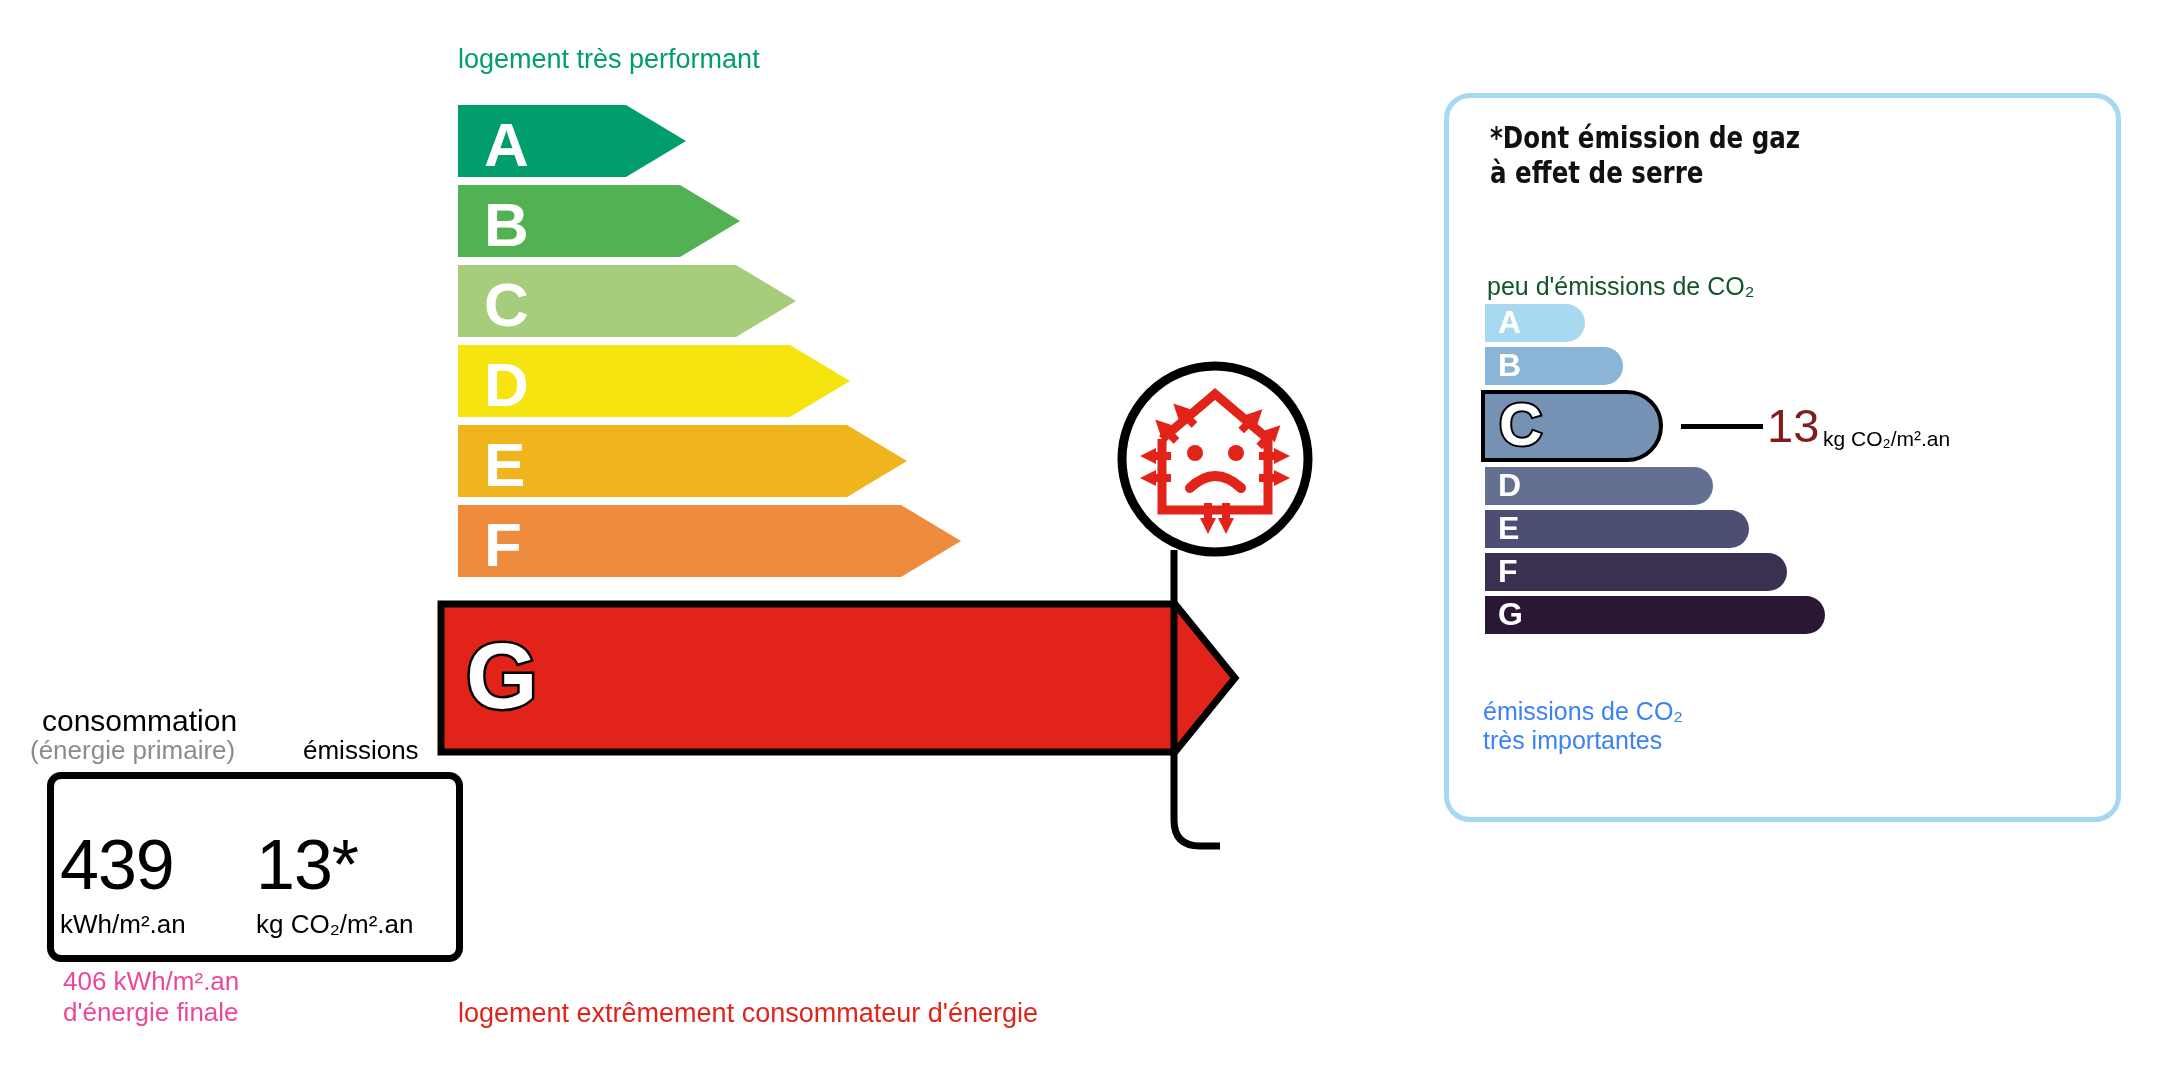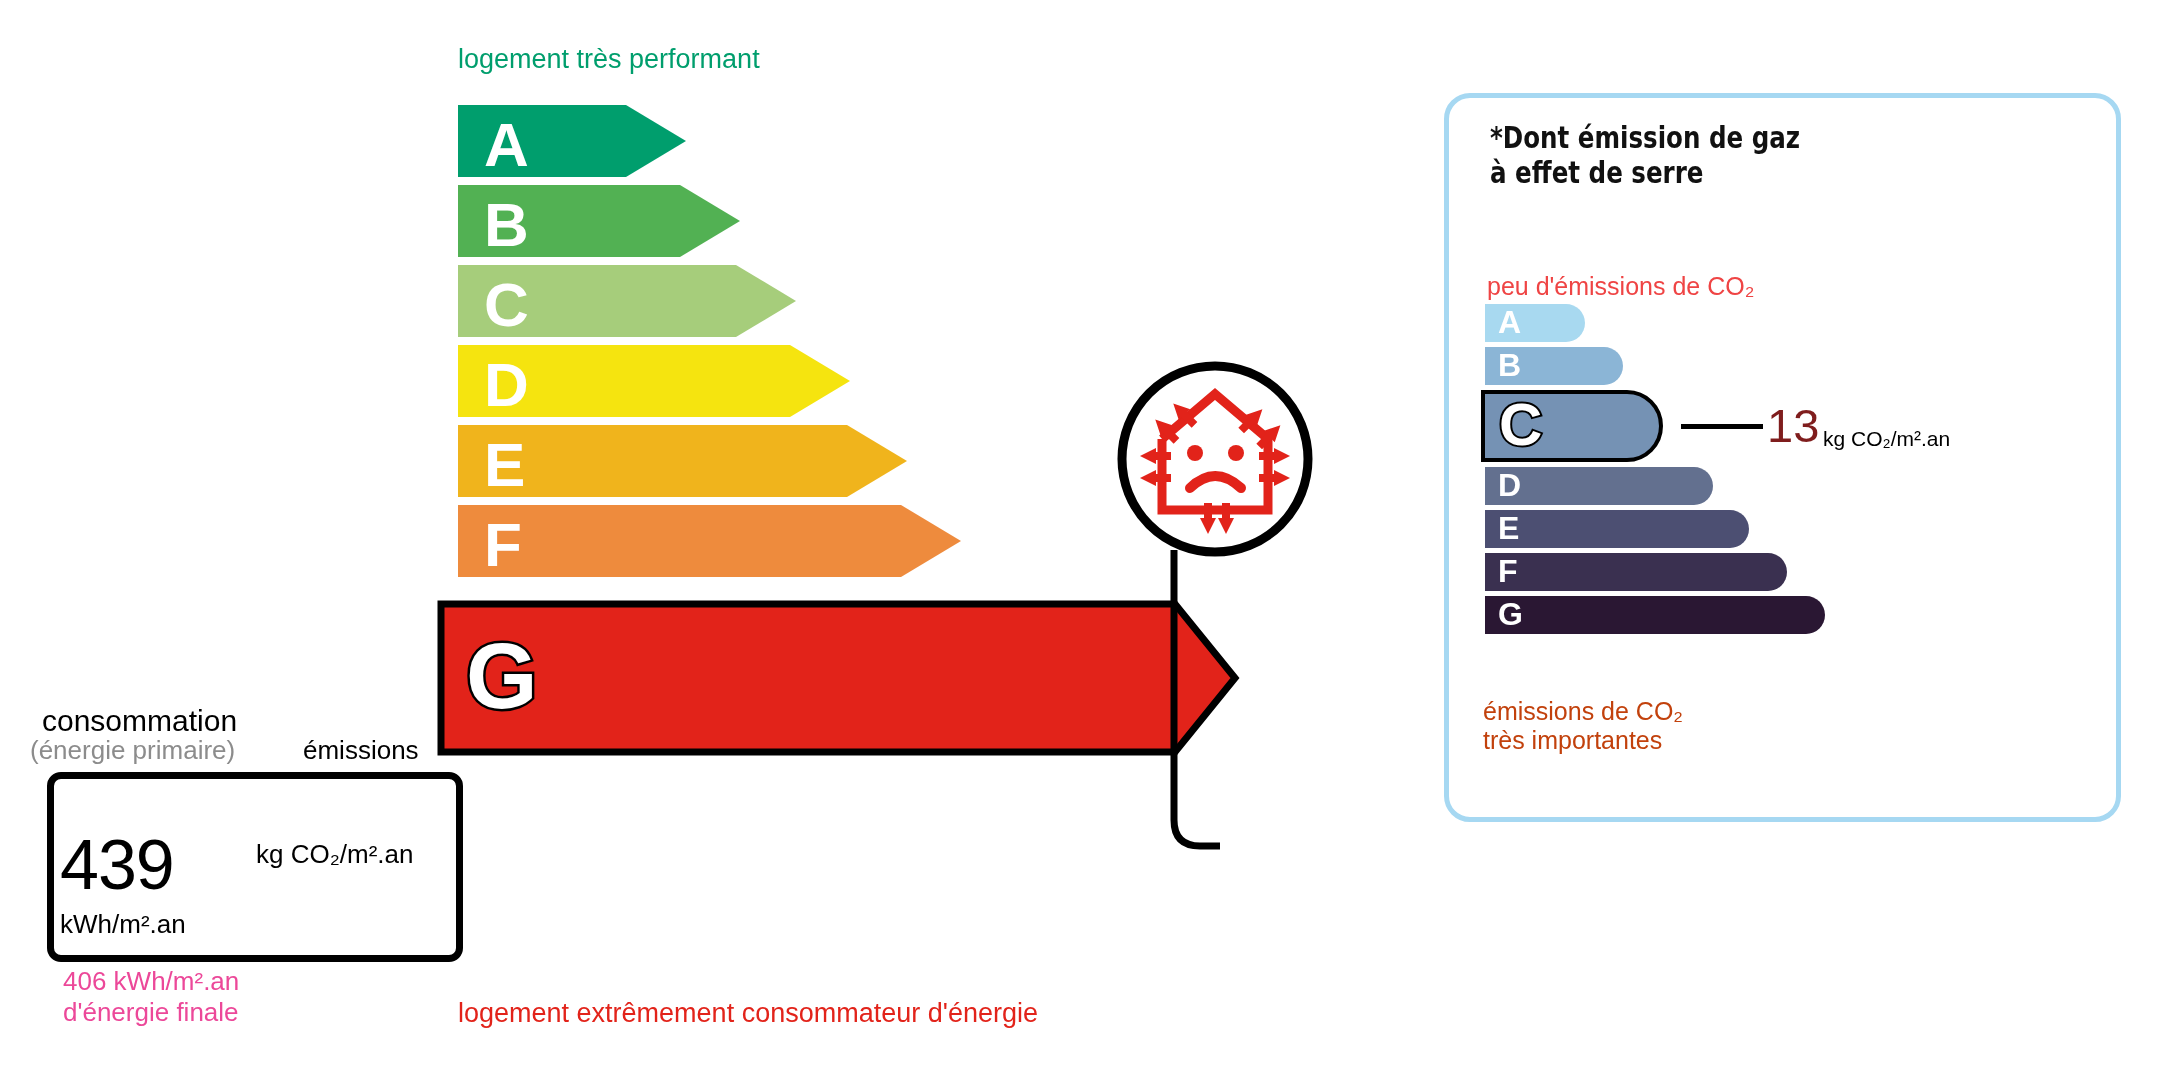--- a/index.html
+++ b/index.html
@@ -65,7 +65,7 @@
     font-family:"DejaVu Sans Condensed","Liberation Sans",sans-serif;
     transform:scaleX(.88);transform-origin:left top;
   }
-  #co2-legend-top{left:1487px;top:272px;font-size:25px;color:#ef4444;white-space:nowrap;}
+  #co2-legend-top{left:1487px;top:272px;font-size:25px;color:#14532d;white-space:nowrap;}
   #co2-legend-bot{left:1483px;top:697px;font-size:25px;color:#c2410c;line-height:1.14;white-space:nowrap;}
 
   #co2bars{left:1485px;top:304px;width:620px;height:390px;}

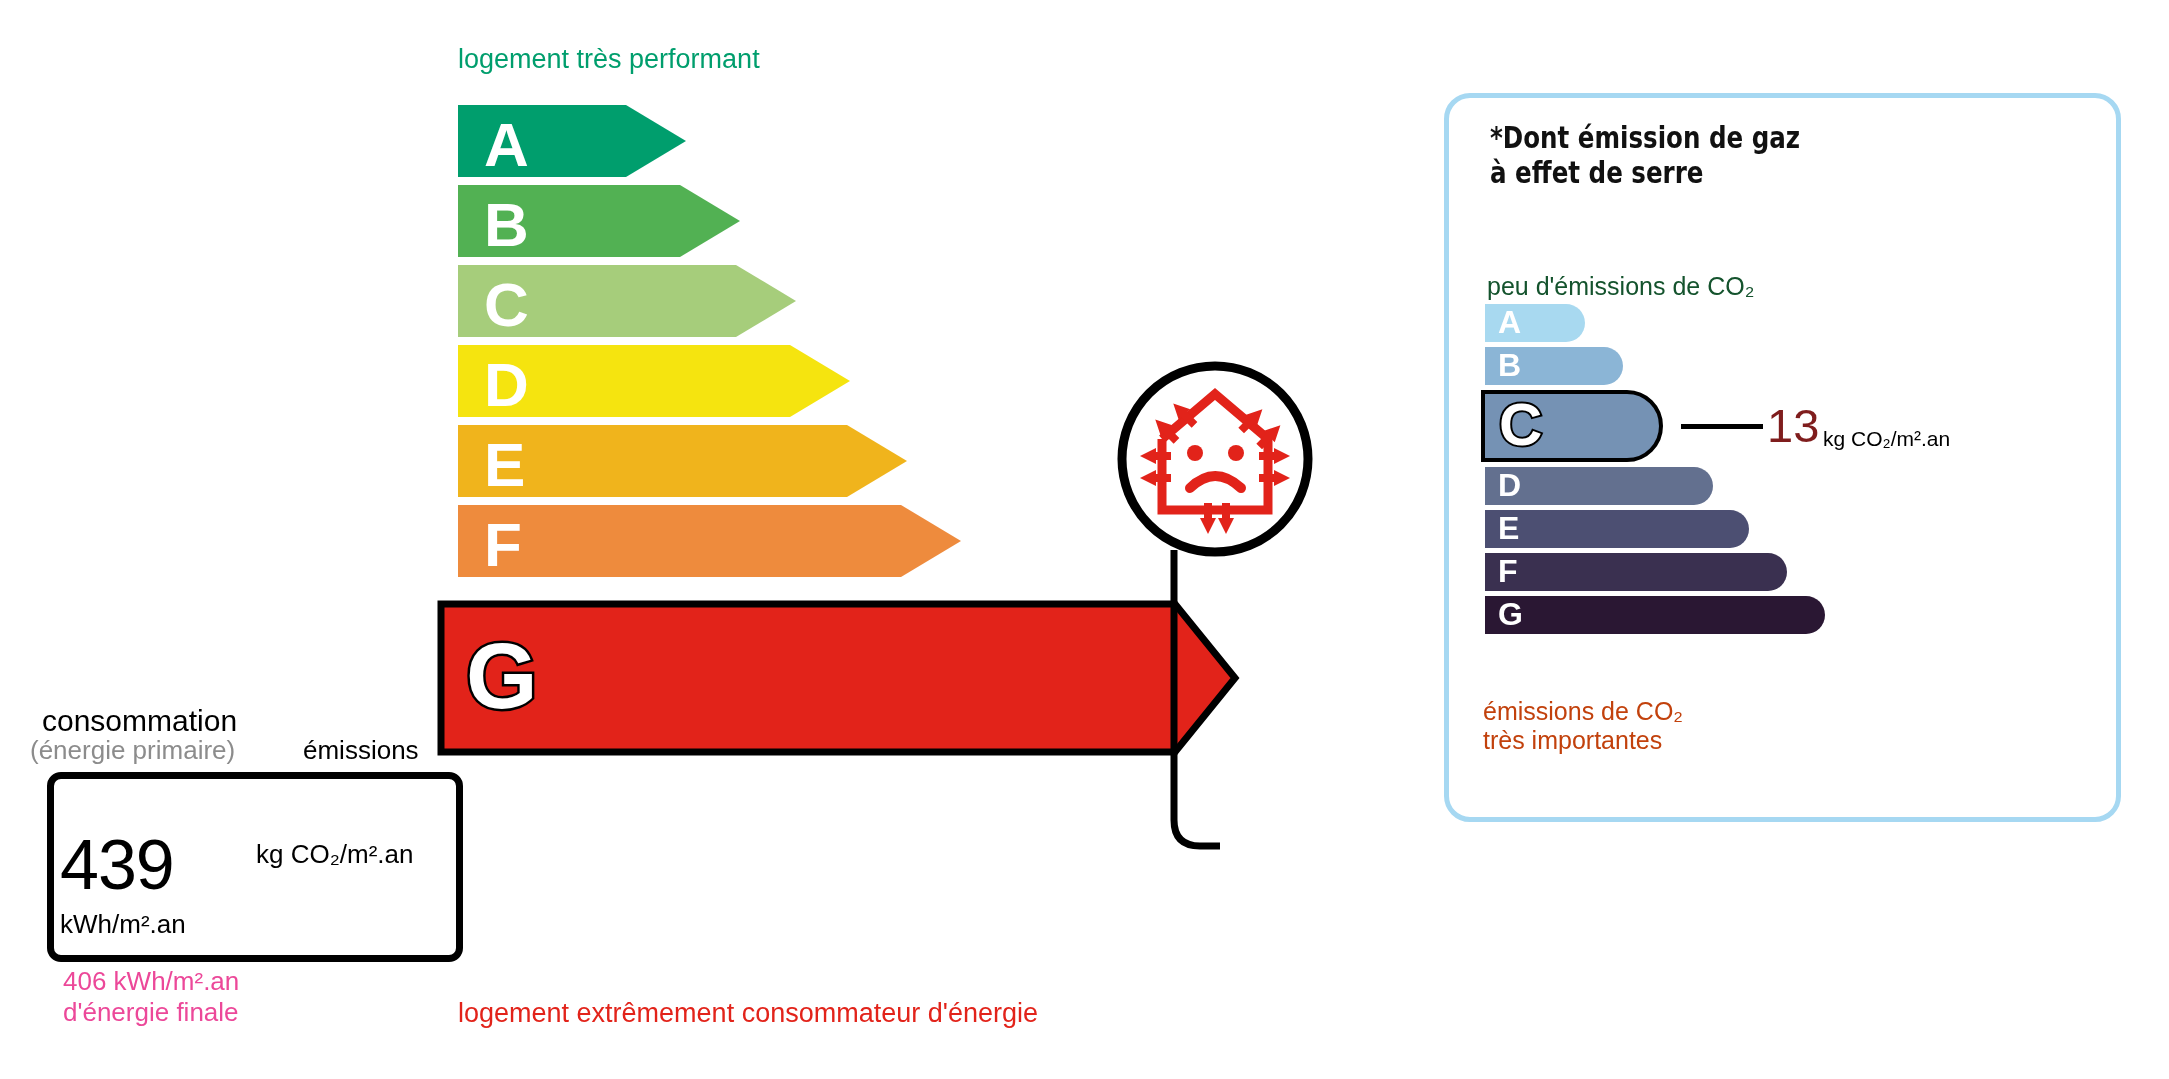--- a/index.html
+++ b/index.html
@@ -66,7 +66,7 @@
     transform:scaleX(.88);transform-origin:left top;
   }
   #co2-legend-top{left:1487px;top:272px;font-size:25px;color:#14532d;white-space:nowrap;}
-  #co2-legend-bot{left:1483px;top:697px;font-size:25px;color:#c2410c;line-height:1.14;white-space:nowrap;}
+  #co2-legend-bot{left:1483px;top:697px;font-size:25px;color:#3b82f6;line-height:1.14;white-space:nowrap;}
 
   #co2bars{left:1485px;top:304px;width:620px;height:390px;}
   .cbar{position:absolute;height:38px;border-radius:0 19px 19px 0;}

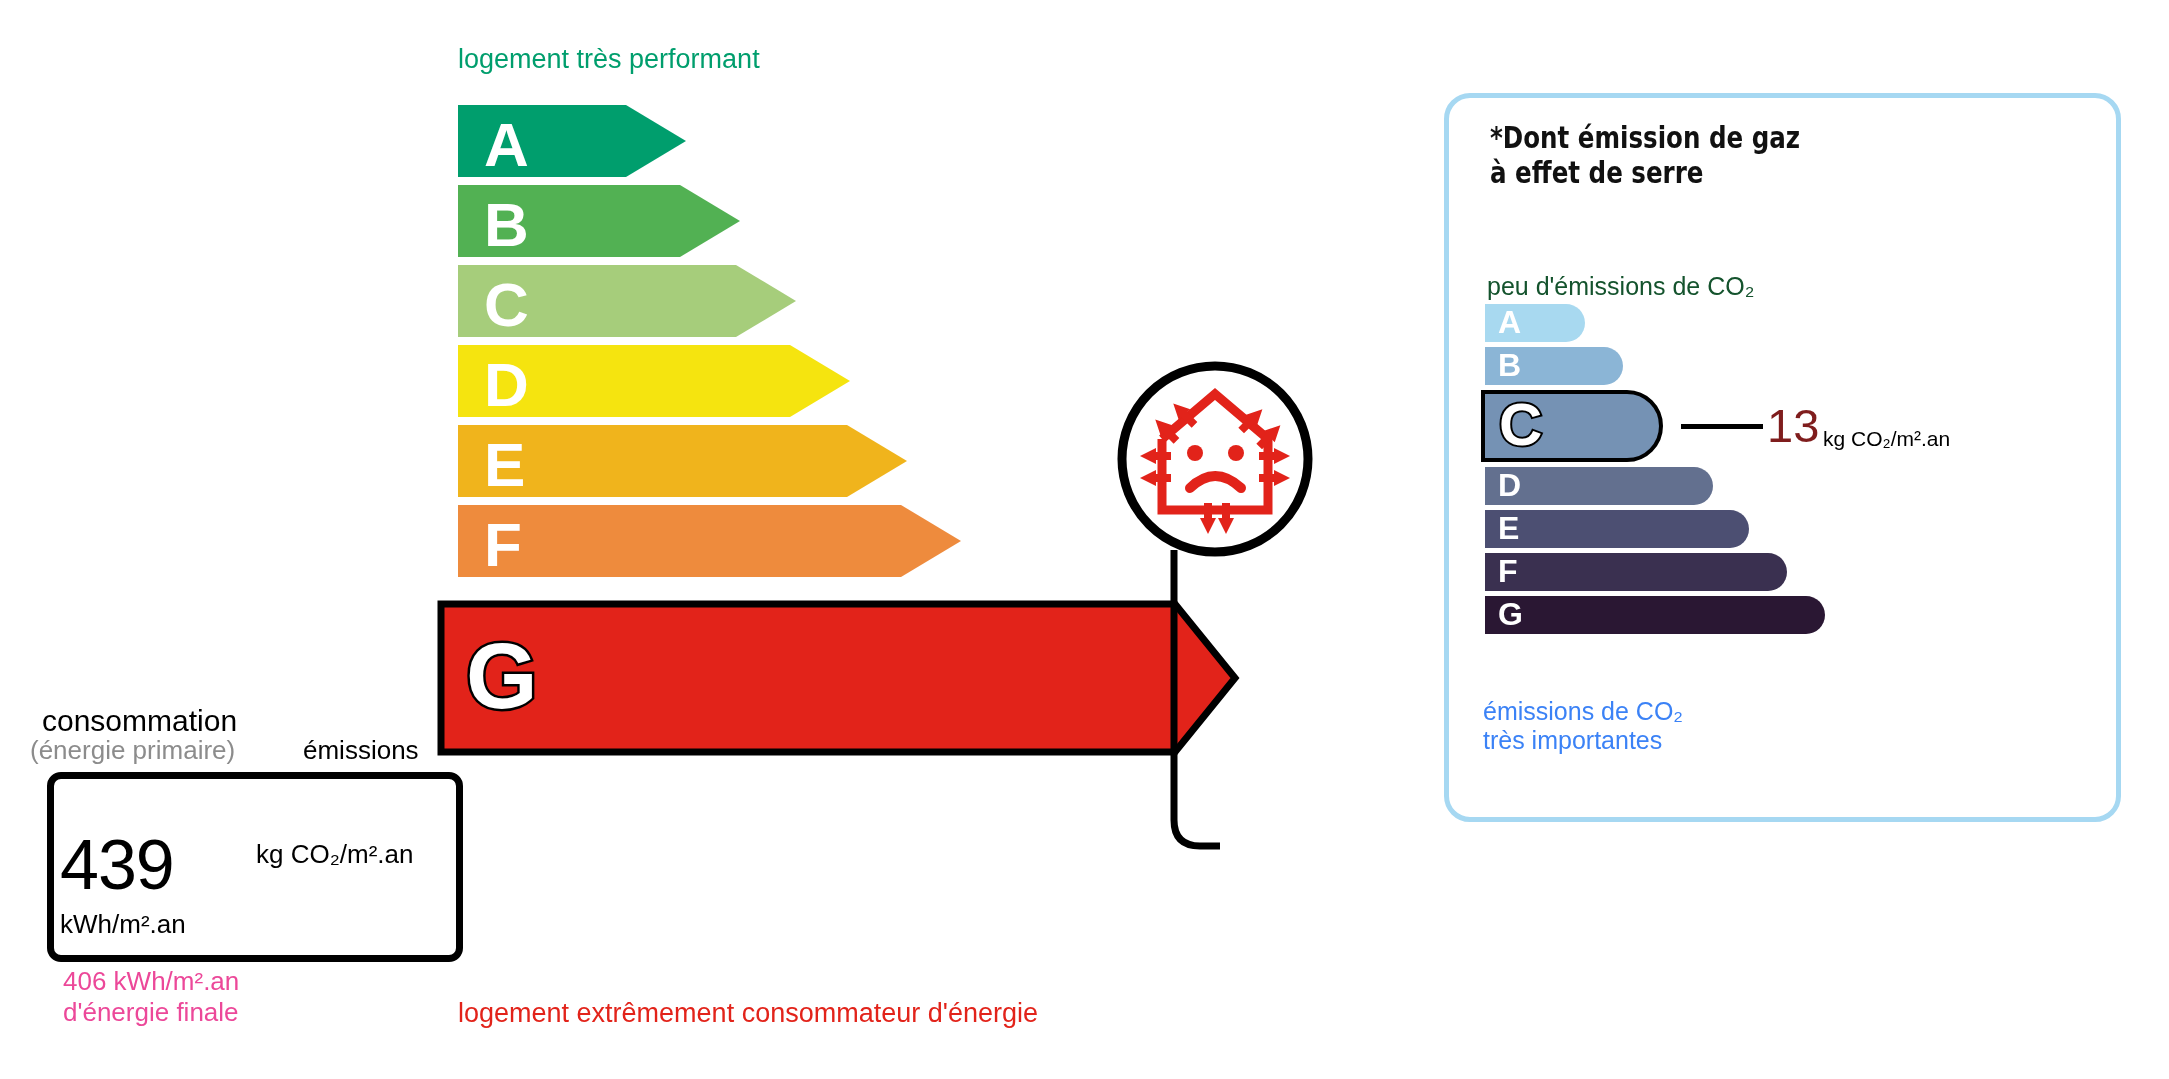--- a/index.html
+++ b/index.html
@@ -151,6 +151,7 @@
 </div>
 
 <div class="abs valcell" style="left:256px;top:830px;width:196px;">
+  <div class="valnum">13*</div>
   <div class="valunit">kg CO₂/m².an</div>
 </div>
 

